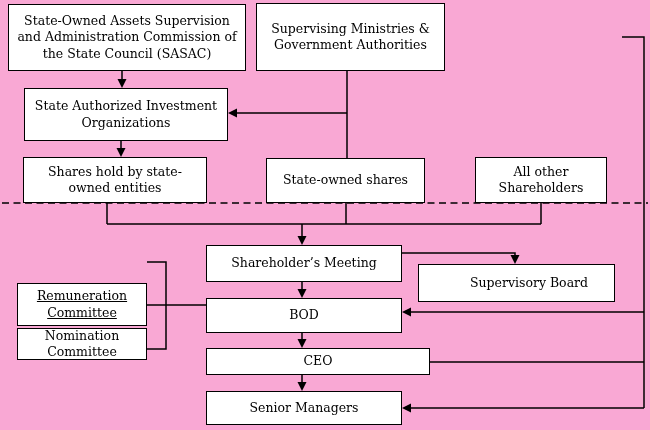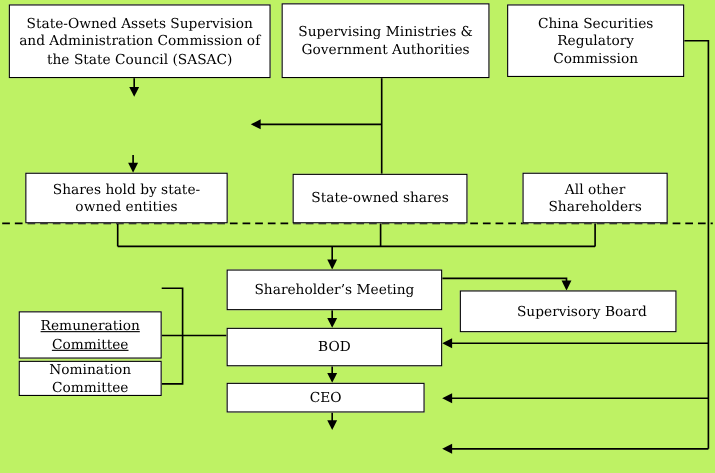--- a/index.html
+++ b/index.html
@@ -7,7 +7,7 @@
     position: relative;
     width: 650px;
     height: 430px;
-    background: #bef264;
+    background: #f9a8d4;
     font-family: "DejaVu Serif", "Liberation Serif", serif;
     overflow: hidden;
   }

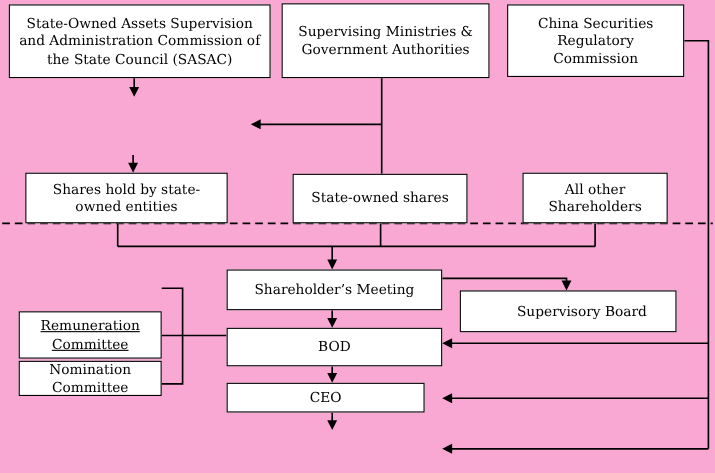--- a/index.html
+++ b/index.html
@@ -108,11 +108,6 @@
     <span>Supervising Ministries &amp;
 Government Authorities</span>
   </div>
-  <div class="node" id="n-csrc">
-    <span>China Securities
-Regulatory
-Commission</span>
-  </div>
   <div class="node" id="n-state-shares">
     <span>State-owned shares</span>
   </div>

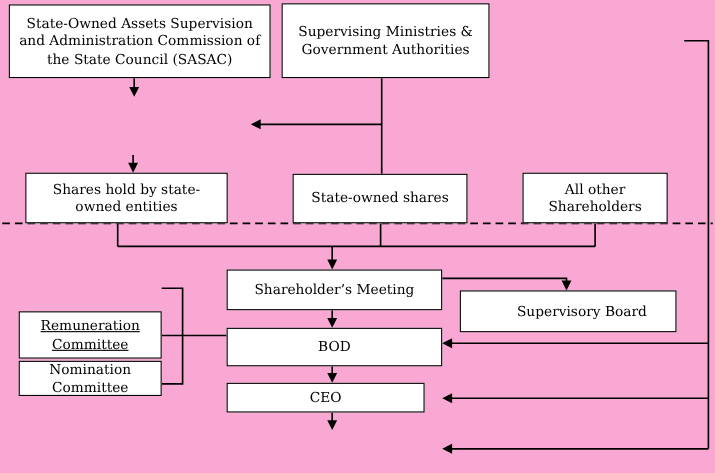--- a/index.html
+++ b/index.html
@@ -108,6 +108,10 @@
     <span>Supervising Ministries &amp;
 Government Authorities</span>
   </div>
+  <div class="node" id="n-saio">
+    <span>State Authorized Investment
+Organizations</span>
+  </div>
   <div class="node" id="n-state-shares">
     <span>State-owned shares</span>
   </div>

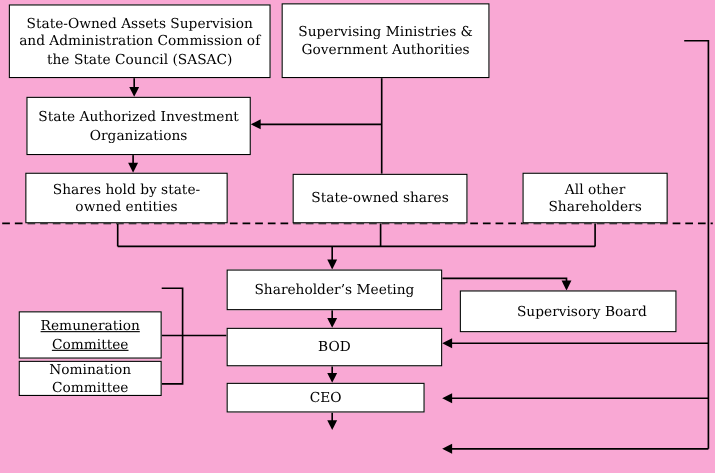--- a/index.html
+++ b/index.html
@@ -45,7 +45,7 @@
   #n-meeting      { left: 206px; top: 245px; width: 196px; height: 37px; }
   #n-supboard     { left: 418px; top: 264px; width: 197px; height: 38px; padding-left: 25px; }
   #n-bod          { left: 206px; top: 298px; width: 196px; height: 35px; }
-  #n-ceo          { left: 206px; top: 348px; width: 180px; height: 27px; justify-content: center; }
+  #n-ceo          { left: 206px; top: 348px; width: 224px; height: 27px; justify-content: center; }
   #n-senior       { left: 206px; top: 391px; width: 196px; height: 34px; }
   svg line, svg polyline { stroke: #000000; stroke-width: 1.5; fill: none; }
   svg polygon { fill: #000000; stroke: none; }

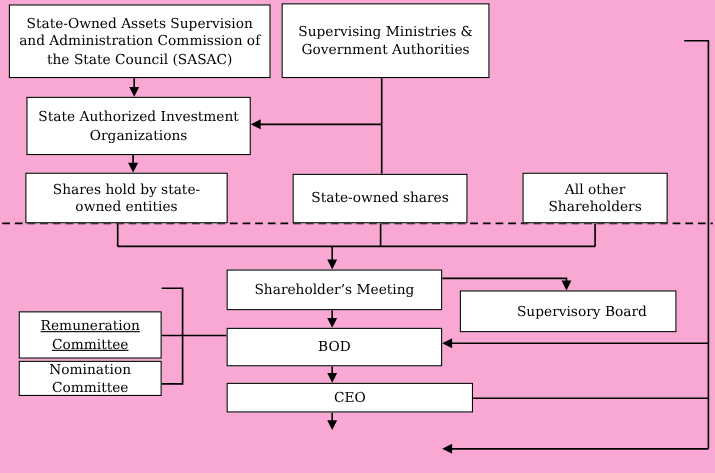--- a/index.html
+++ b/index.html
@@ -143,6 +143,9 @@
   <div class="node" id="n-ceo">
     <span>CEO</span>
   </div>
+  <div class="node" id="n-senior">
+    <span>Senior Managers</span>
+  </div>
 
 </div>
 

